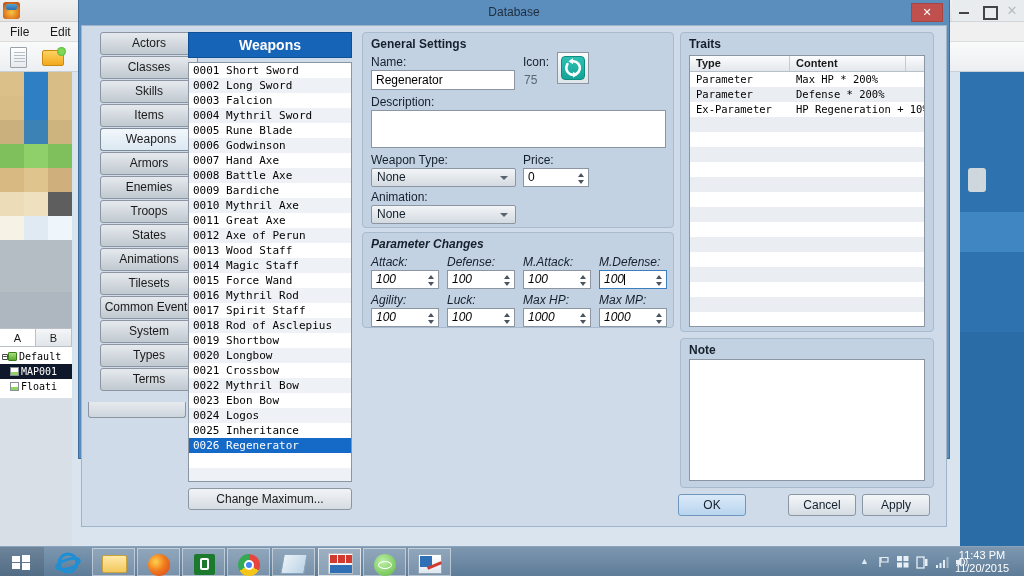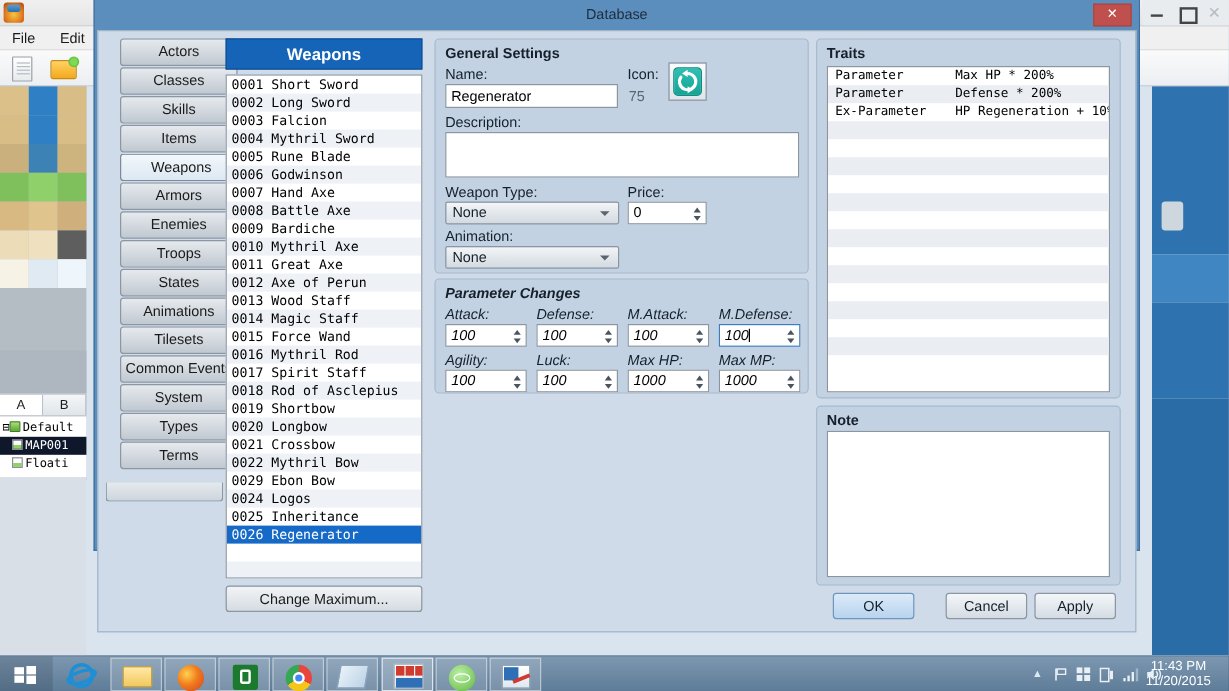--- a/index.html
+++ b/index.html
@@ -559,6 +559,11 @@
       <div class="groupbox" style="left:598px; top:6px; width:254px; height:300px;">
         <div class="gb-title">Traits</div>
         <div id="traits-table">
+          <div class="th-row">
+            <div class="th-cell" style="width:100px;">Type</div>
+            <div class="th-cell" style="width:116px;">Content</div>
+            <div class="th-cell" style="width:18px;border-right:none;"></div>
+          </div>
           <div id="traits-rows">
               <div class="tr-row">
                 <div class="td-cell" style="width: 100px;">Parameter</div>

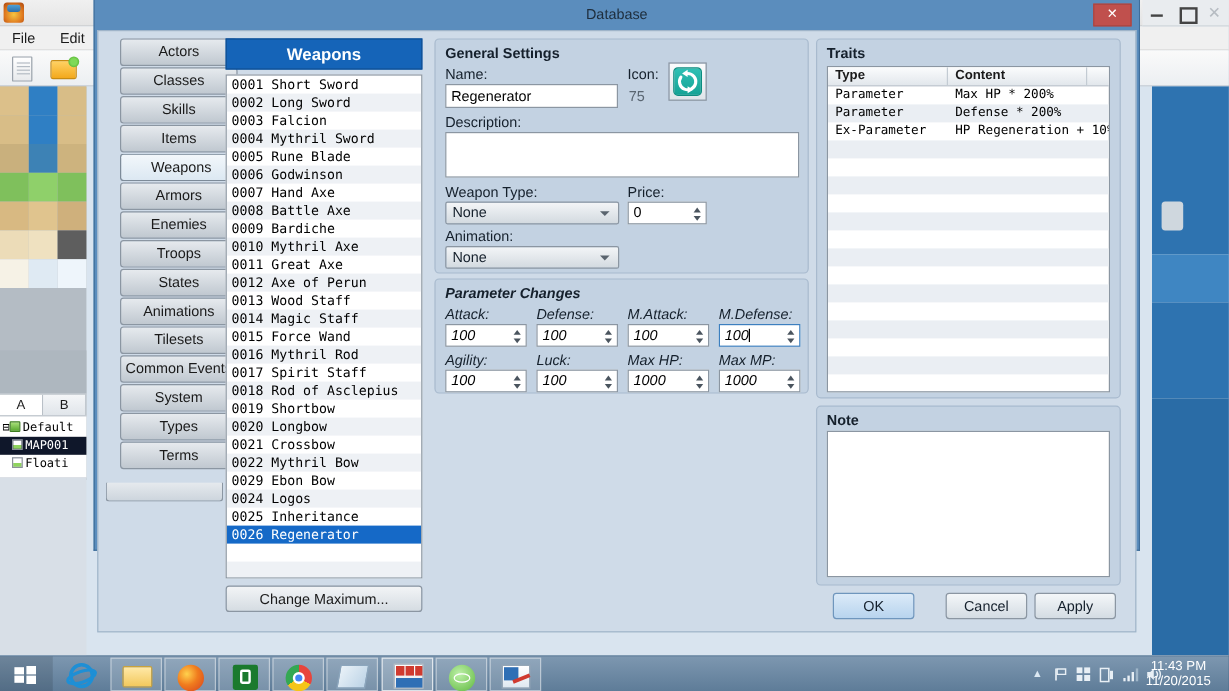--- a/index.html
+++ b/index.html
@@ -462,7 +462,7 @@
             <div class="wp-row">0020 Longbow</div>
             <div class="wp-row">0021 Crossbow</div>
             <div class="wp-row">0022 Mythril Bow</div>
-            <div class="wp-row">0029 Ebon Bow</div>
+            <div class="wp-row">0023 Ebon Bow</div>
             <div class="wp-row">0024 Logos</div>
             <div class="wp-row">0025 Inheritance</div>
             <div class="wp-row sel">0026 Regenerator</div>

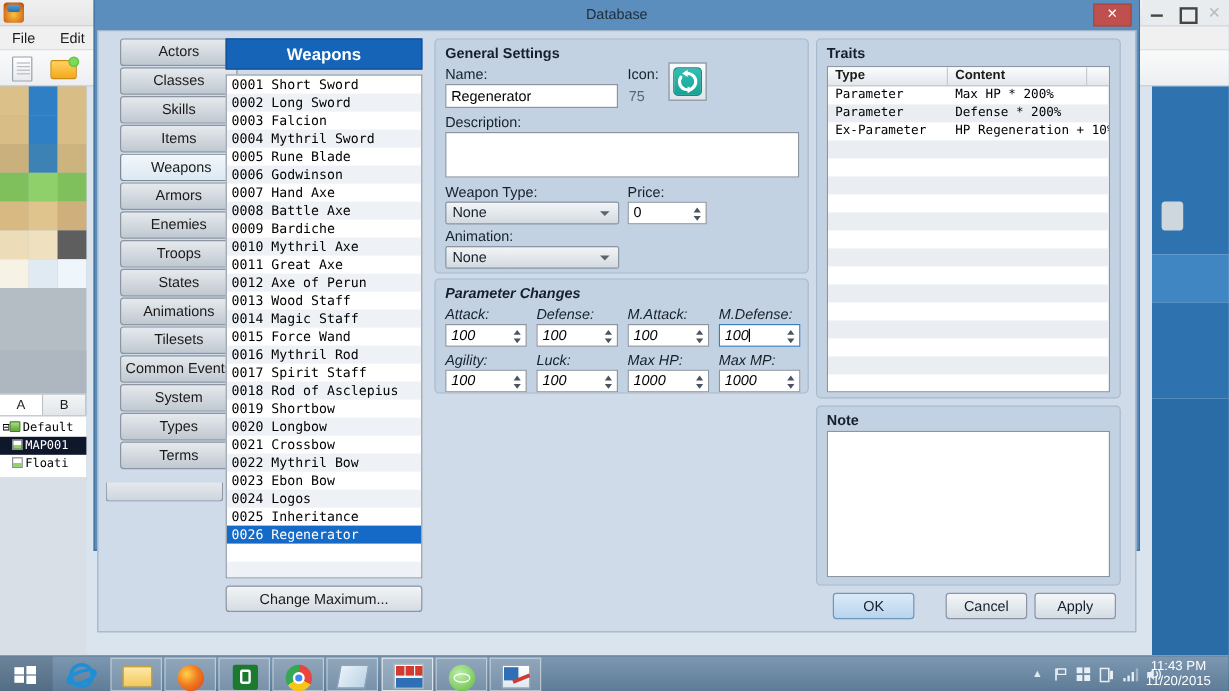--- a/index.html
+++ b/index.html
@@ -600,7 +600,7 @@
         <div id="note-area"></div>
       </div>
 
-      <div class="dlg-btn primary" style="left:612px;">OK</div>
+      <div class="dlg-btn primary" style="left:596px;">OK</div>
       <div class="dlg-btn" style="left:706px;">Cancel</div>
       <div class="dlg-btn" style="left:780px;">Apply</div>
     </div>

